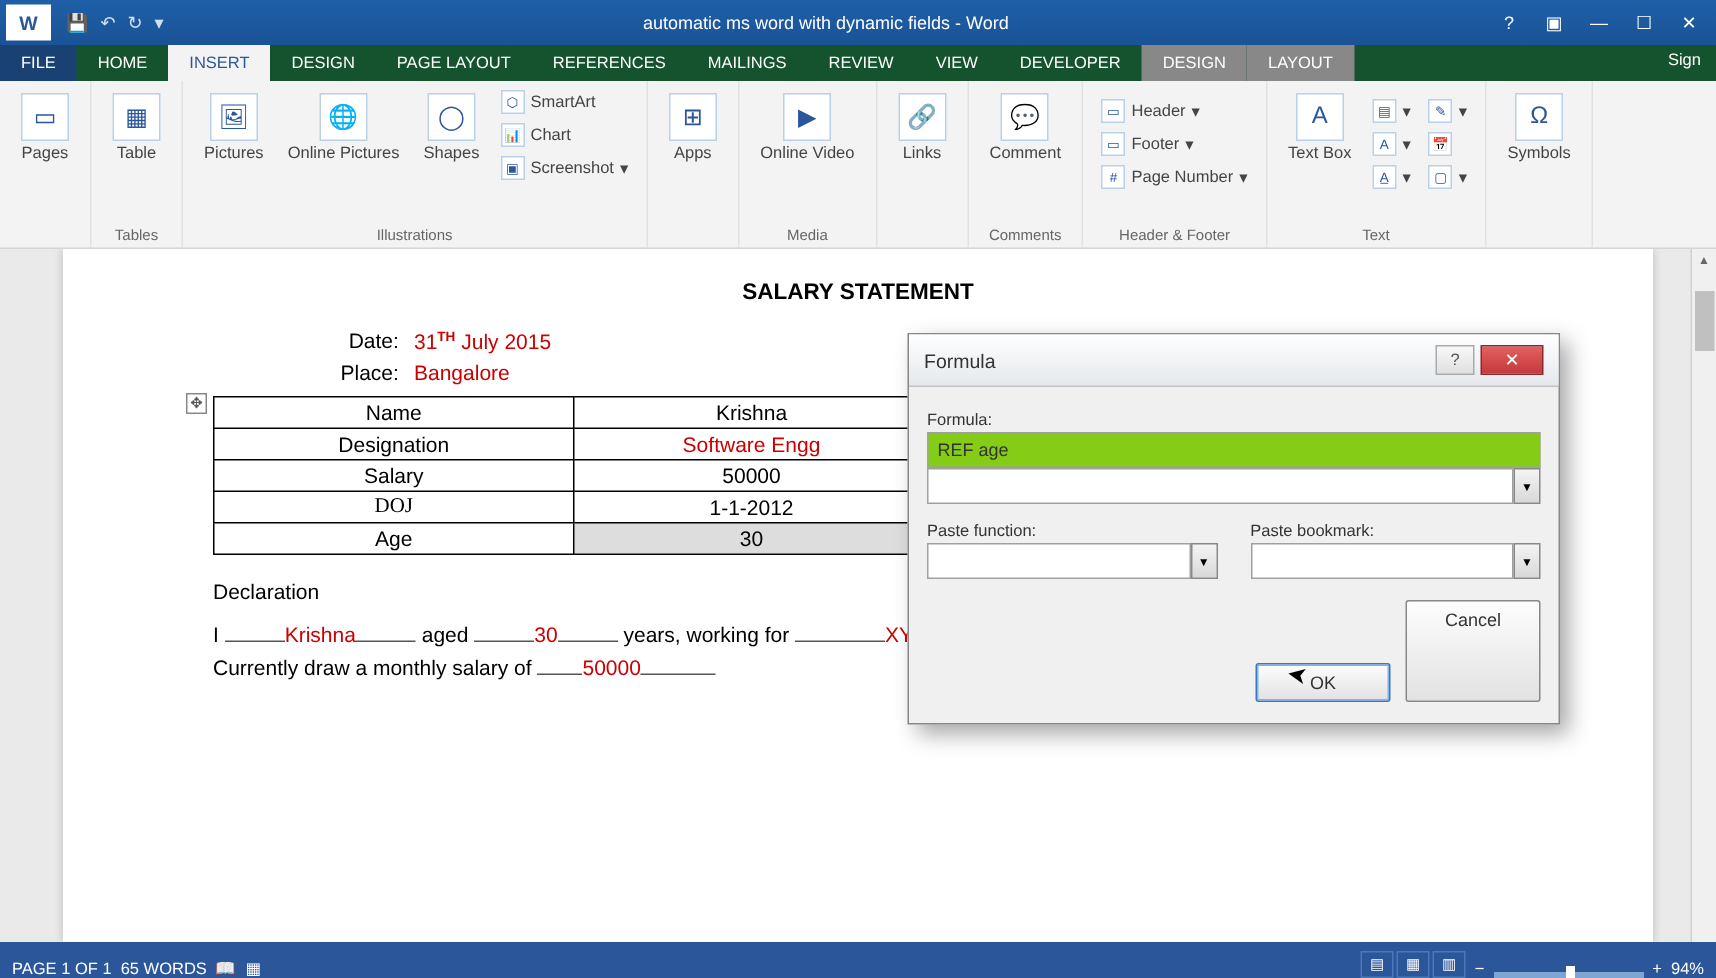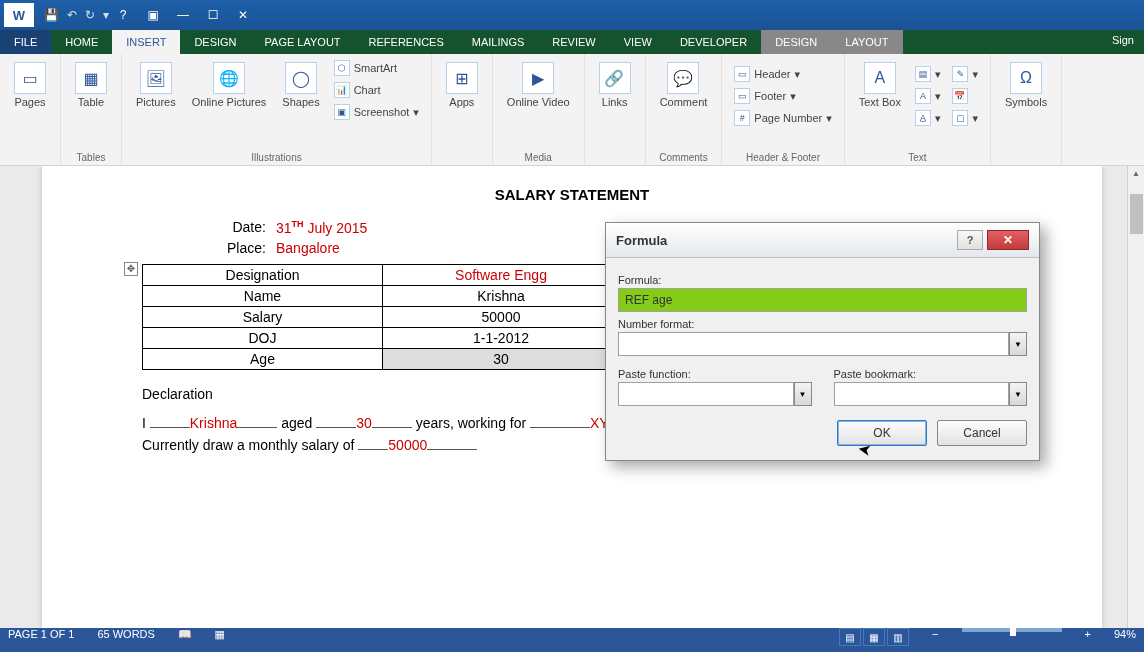--- a/index.html
+++ b/index.html
@@ -97,6 +97,7 @@
     <span>↻</span>
     <span>▾</span>
   </div>
+  <div class="doc-title">automatic ms word with dynamic fields - Word</div>
   <div class="win-controls">
     <div>?</div>
     <div>▣</div>

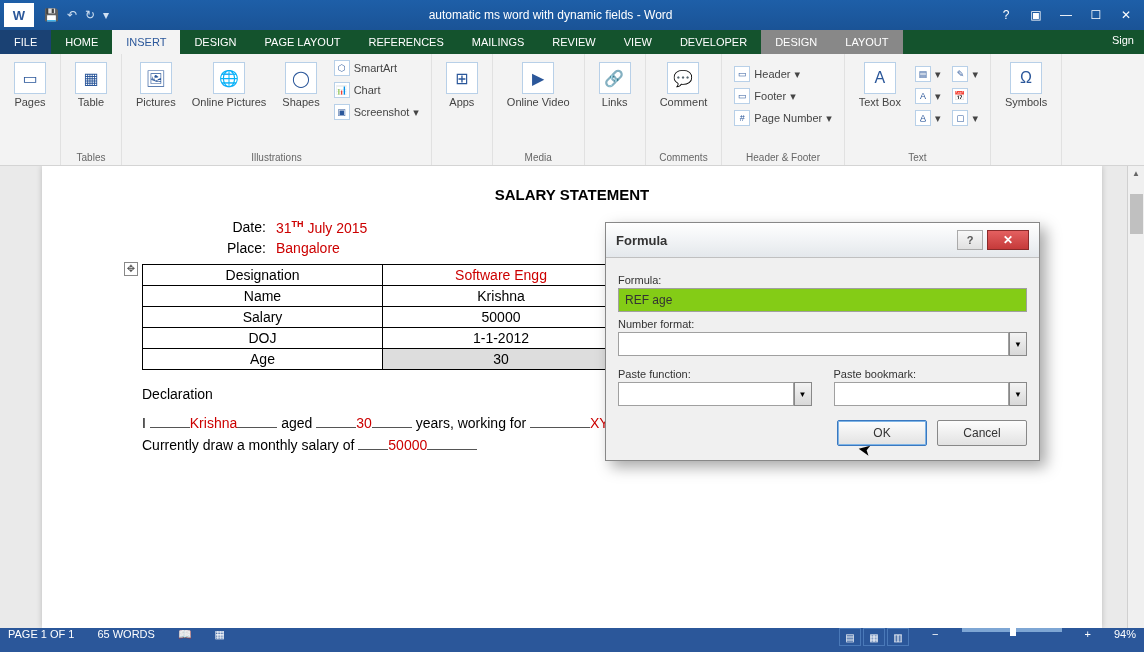--- a/index.html
+++ b/index.html
@@ -61,7 +61,7 @@
     
     
     .dialog { position: absolute; left: 605px; top: 222px; width: 435px; background: #f0f0f0; border: 1px solid #888; box-shadow: 6px 6px 14px rgba(0,0,0,0.35); font-size: 12px; }
-    .dialog-title { background: linear-gradient(#fff, #e4e8ec); padding: 7px 10px; border-bottom: 1px solid #c0c0c0; display: flex; align-items: center; font-weight: bold; }
+    .dialog-title { background: linear-gradient(#fff, #e4e8ec); padding: 7px 10px; border-bottom: 1px solid #c0c0c0; display: flex; align-items: center; }
     .dialog-title span { flex: 1; font-size: 13px; color: #333; }
     .dialog-title .help-btn { width: 26px; height: 20px; background: linear-gradient(#f8f8f8,#e0e0e0); border: 1px solid #aaa; margin-right: 4px; display: flex; align-items: center; justify-content: center; color: #555; font-size: 11px; cursor: pointer; }
     .dialog-title .close-btn { width: 42px; height: 20px; background: linear-gradient(#e46060,#c53a3a); border: 1px solid #8a2a2a; color: #fff; display: flex; align-items: center; justify-content: center; font-size: 12px; cursor: pointer; }

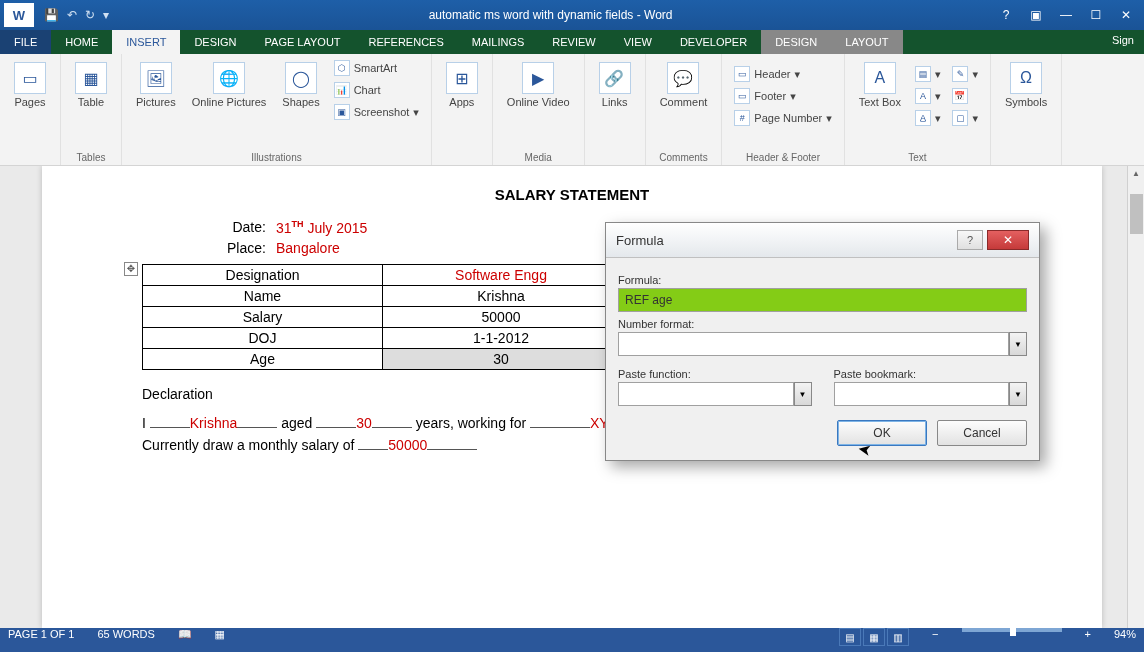--- a/index.html
+++ b/index.html
@@ -277,12 +277,12 @@
       <table class="doc-table">
         <tbody id="salary-tbody">
             <tr>
+              <td style="width: 240px;">Name</td>
+              <td>Krishna</td>
+            </tr>
+            <tr>
               <td style="width: 240px;">Designation</td>
               <td class="red">Software Engg</td>
-            </tr>
-            <tr>
-              <td style="width: 240px;">Name</td>
-              <td>Krishna</td>
             </tr>
             <tr>
               <td style="width: 240px;">Salary</td>

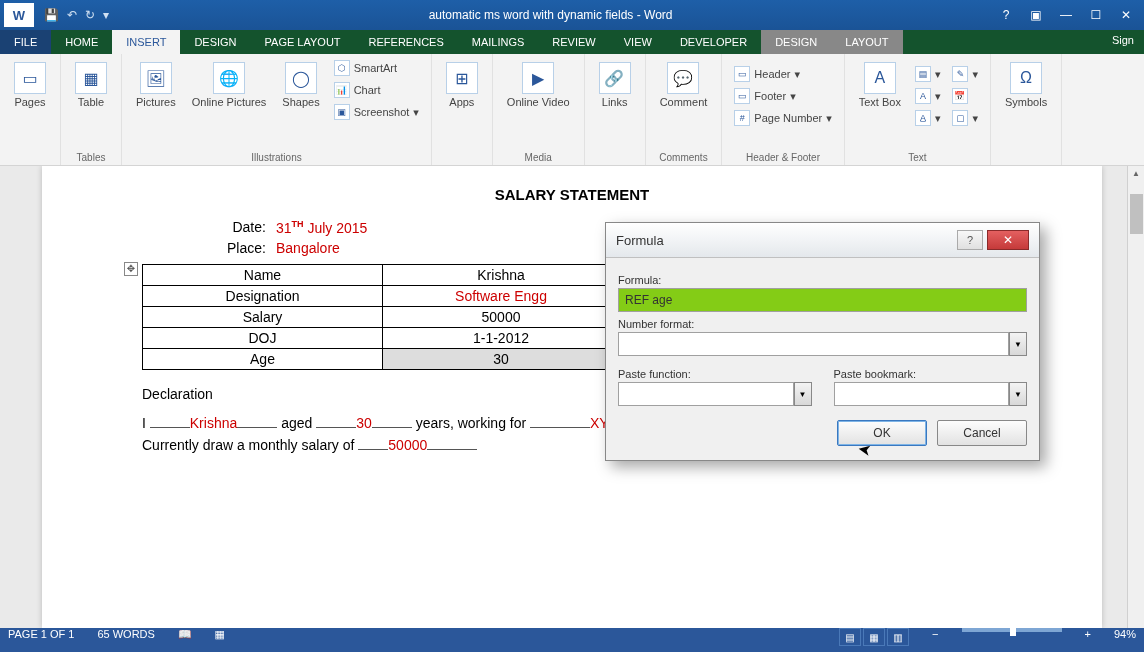--- a/index.html
+++ b/index.html
@@ -323,7 +323,6 @@
   <div class="dialog-body">
     <div class="dlg-label">Formula:</div>
     <input class="dlg-input" value="REF age" style="">
-    <div class="dlg-label">Number format:</div>
     <div class="dlg-combo">
       <input style="">
       <div class="drop">▼</div>

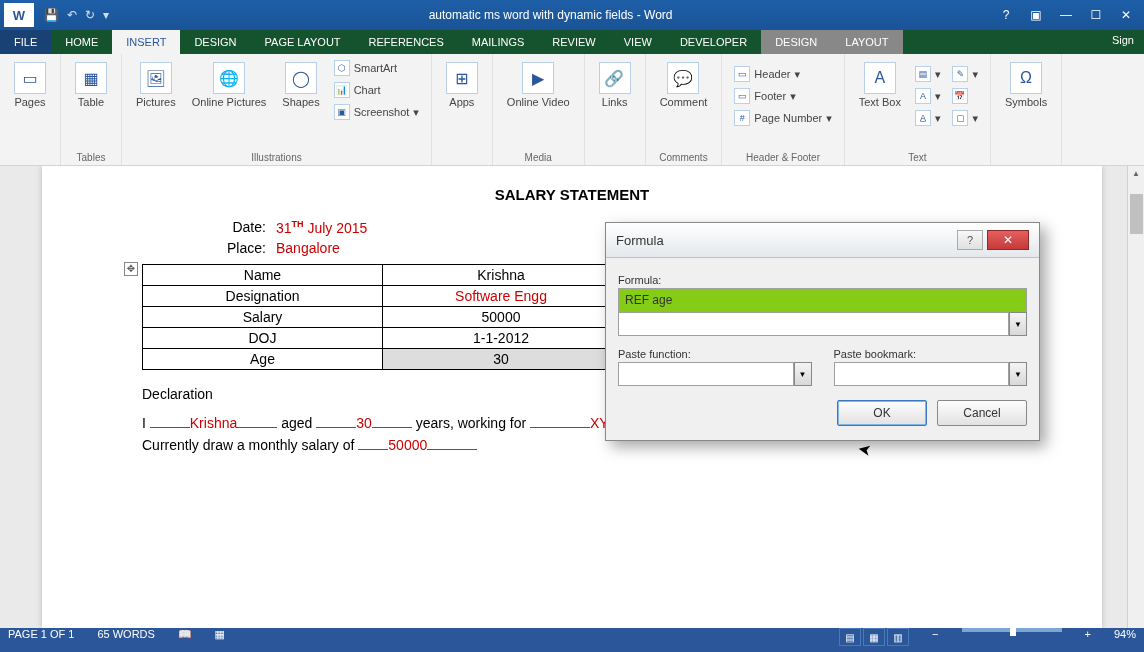--- a/index.html
+++ b/index.html
@@ -289,7 +289,7 @@
               <td>50000</td>
             </tr>
             <tr>
-              <td style="width: 240px;">DOJ</td>
+              <td style="width: 240px; font-family: Liberation Serif, serif;">DOJ</td>
               <td>1-1-2012</td>
             </tr>
             <tr>

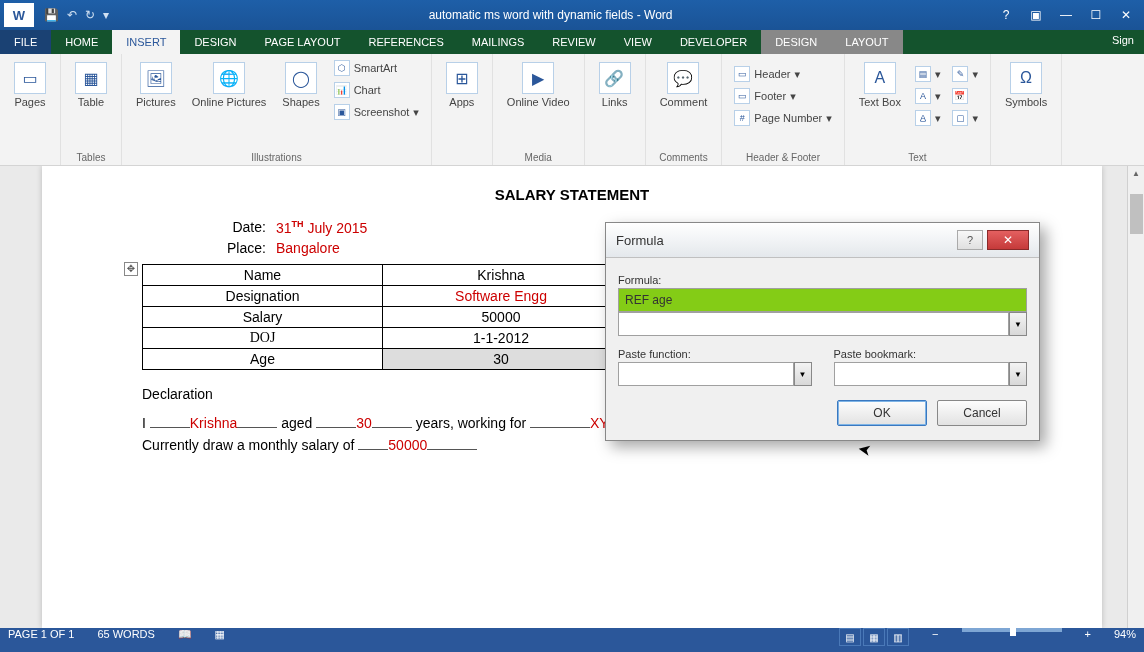--- a/index.html
+++ b/index.html
@@ -75,7 +75,7 @@
     .dlg-col { flex: 1; }
     .dlg-buttons { display: flex; justify-content: flex-end; gap: 10px; margin-top: 14px; }
     .dlg-btn { width: 90px; padding: 5px 0; text-align: center; border: 1px solid #888; background: linear-gradient(#fdfdfd,#e2e2e2); cursor: pointer; font-size: 12px; color: #333; border-radius: 2px; }
-    .dlg-btn.primary { border: 1px solid #3a78c0; box-shadow: 0 0 0 1px #7eb4e6 inset; }
+    .dlg-btn.primary { border: 1px solid #3a78c0; box-shadow: 0 0 0 1px #7eb4e6 inset; margin-top: 42px; }
     .cursor-arrow { position: absolute; left: 858px; top: 440px; font-size: 16px; pointer-events: none; color: #000; transform: scaleX(-1) rotate(-10deg);}
     
     

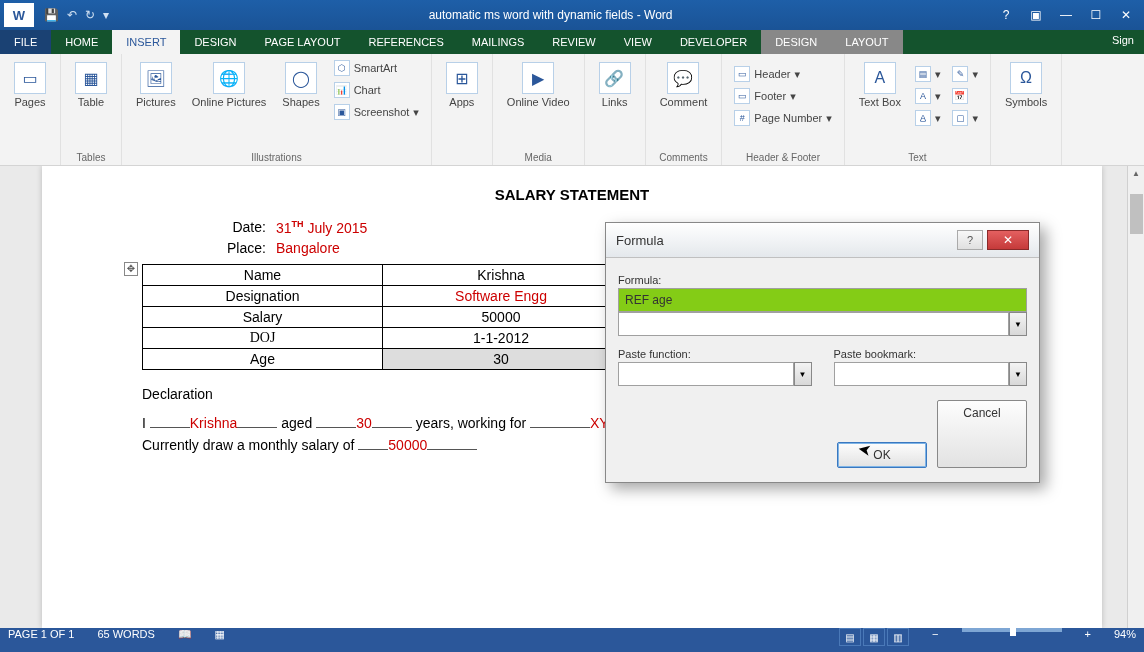--- a/index.html
+++ b/index.html
@@ -79,7 +79,7 @@
     .cursor-arrow { position: absolute; left: 858px; top: 440px; font-size: 16px; pointer-events: none; color: #000; transform: scaleX(-1) rotate(-10deg);}
     
     
-    .statusbar { position: absolute; left: 0; right: 0; bottom: 0; height: 24px; background: #2b579a; color: #fff; display: flex; align-items: flex-start; font-size: 11px; padding: 0 8px; gap: 23px; }
+    .statusbar { position: absolute; left: 0; right: 0; bottom: 0; height: 24px; background: #2b579a; color: #fff; display: flex; align-items: flex-end; font-size: 11px; padding: 0 8px; gap: 6px; }
     .statusbar .spacer { flex: 1; }
     .statusbar .view-btns { display: flex; gap: 2px; }
     .statusbar .view-btns div { width: 22px; height: 18px; border: 1px solid #4a79b8; display: flex; align-items: center; justify-content: center; cursor: pointer; font-size: 10px; }

